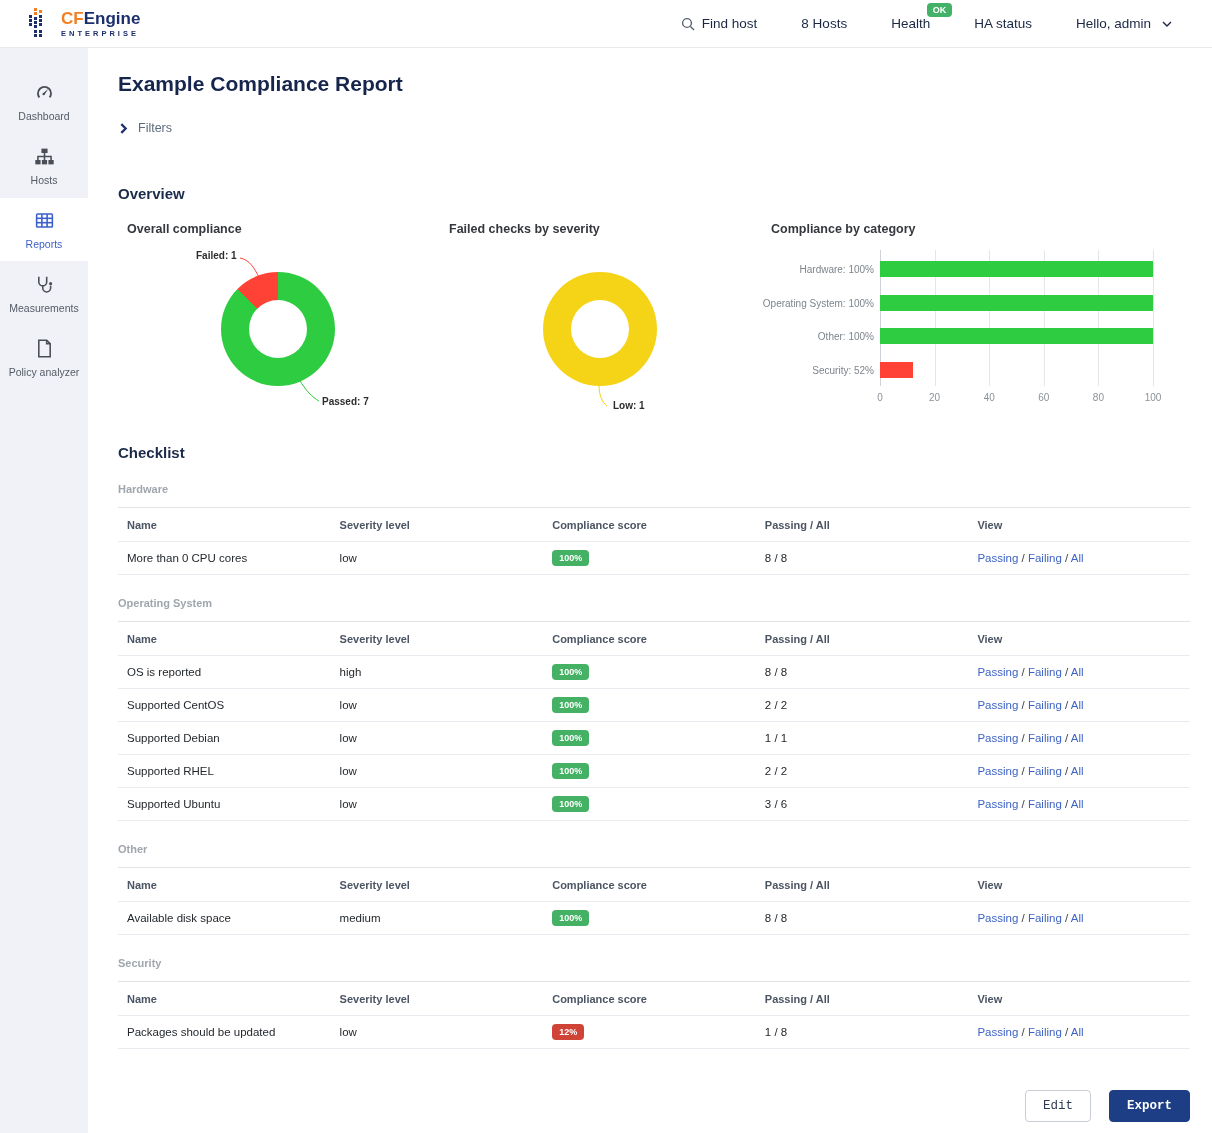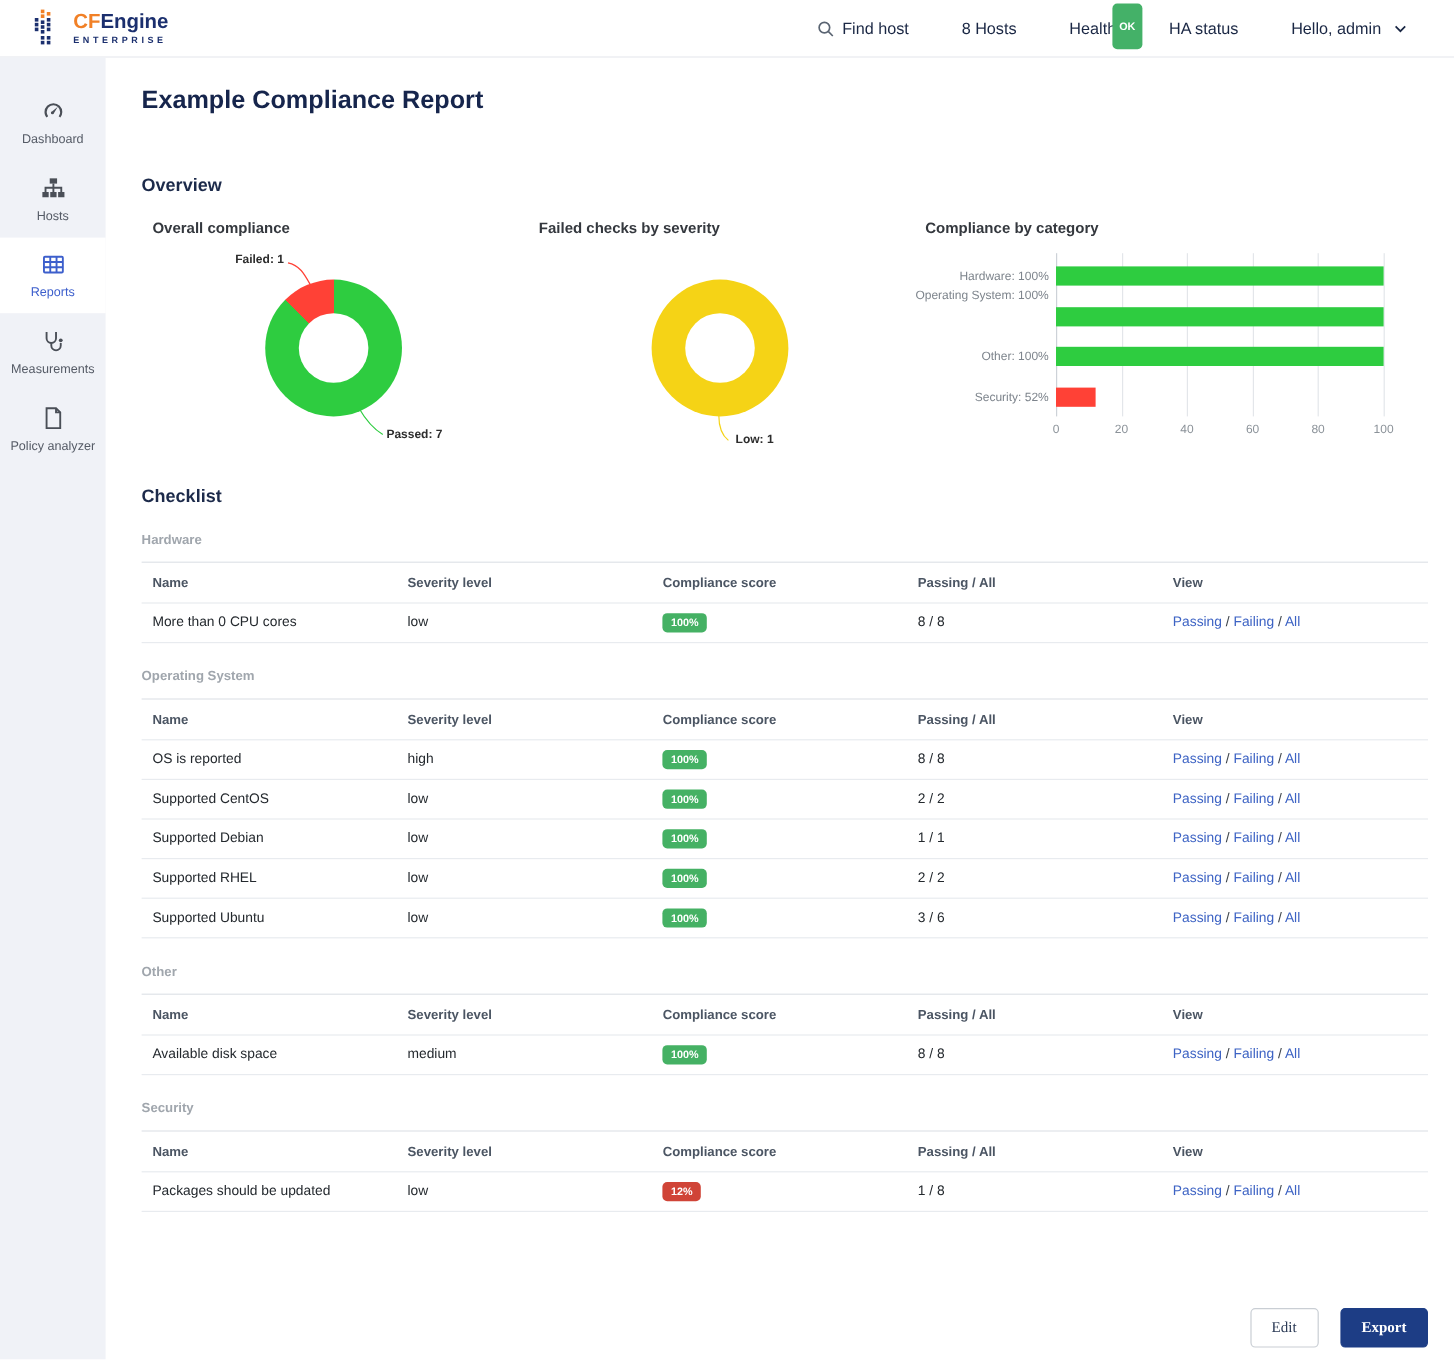--- a/index.html
+++ b/index.html
@@ -26,7 +26,7 @@
   .ok-badge {
     position: absolute; top: -13px; right: -22px;
     background: #44b168; color: #fff; font-size: 9px; font-weight: bold;
-    padding: 14px 6px; border-radius: 4px;
+    padding: 2px 6px; border-radius: 4px;
   }
   .chev-down { width: 10px; height: 10px; margin-left: 4px; }
   

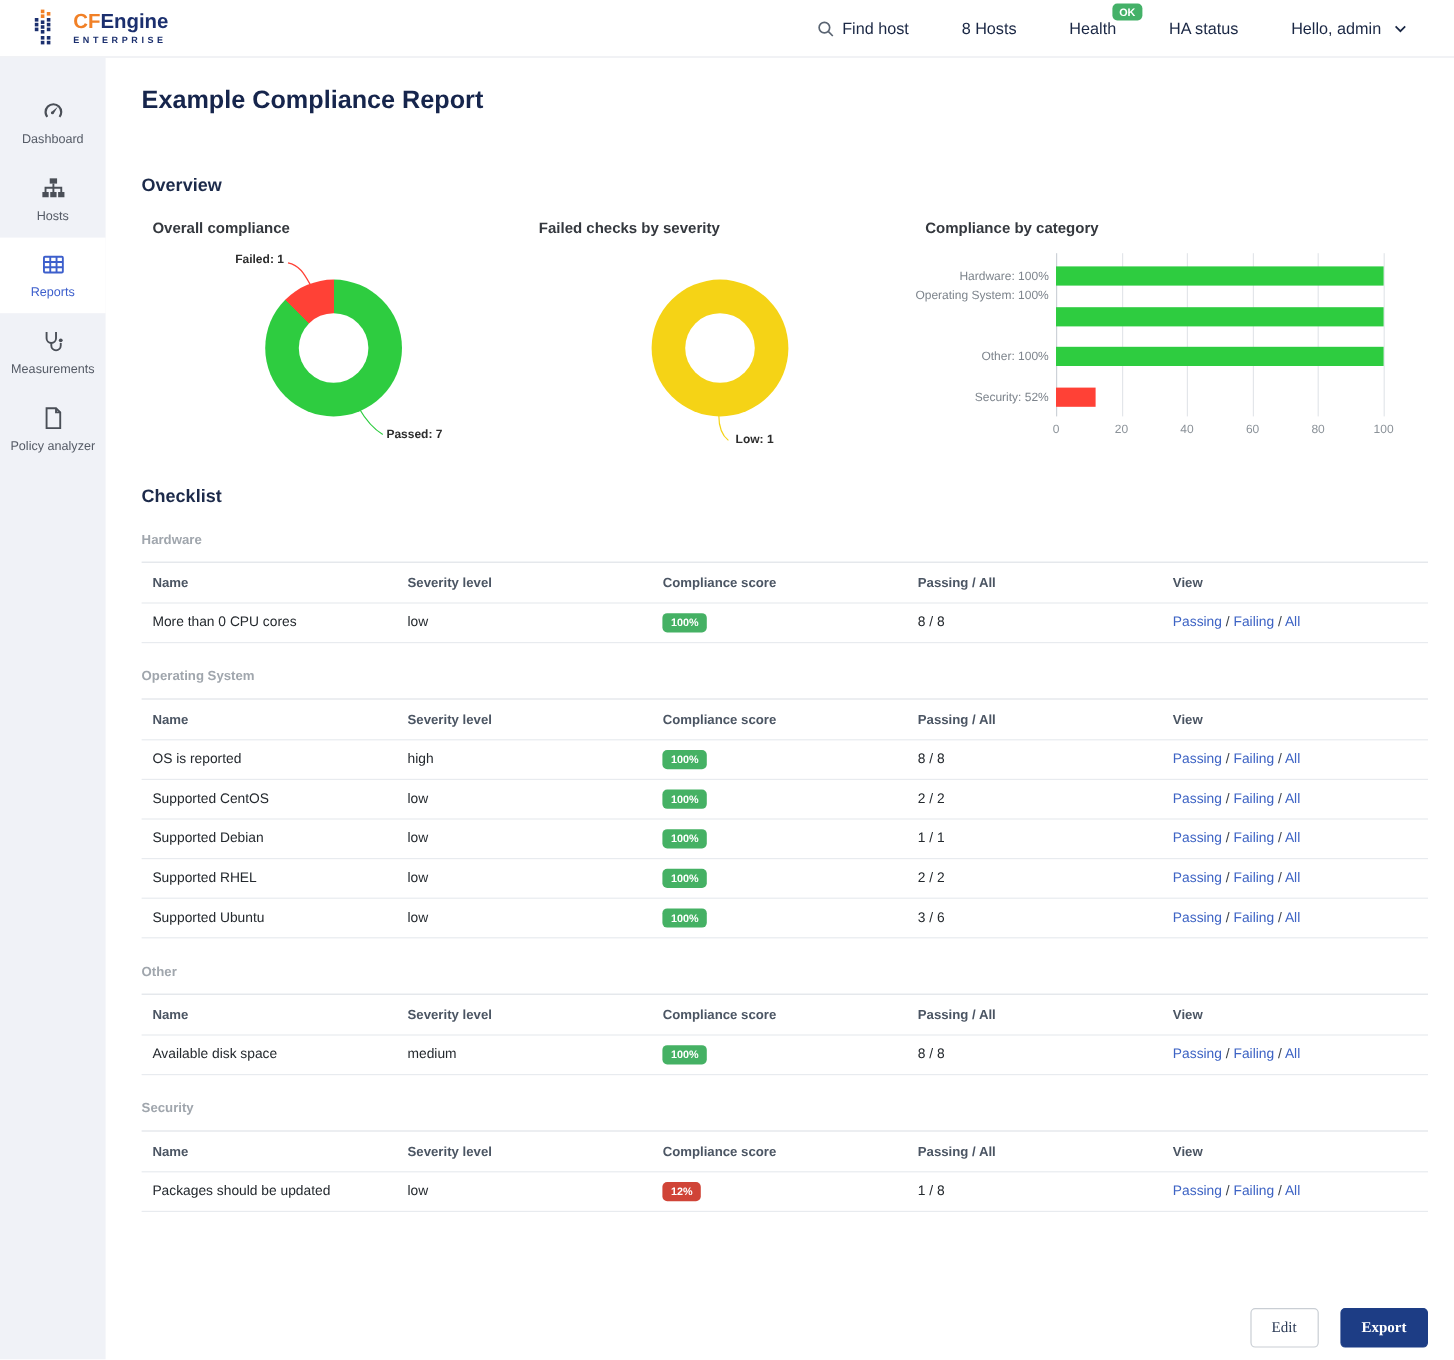--- a/index.html
+++ b/index.html
@@ -206,6 +206,12 @@
   <main>
     <h1 class="page-title">Example Compliance Report</h1>
 
+    <div class="filters-row">
+      <svg class="filters-chev" viewBox="0 0 10 10" fill="none" stroke="#1b2f6e" stroke-width="2">
+        <polyline points="3,1 7,5 3,9"></polyline>
+      </svg>
+      <span class="filters-label">Filters</span>
+    </div>
 
     <h2 class="section-heading overview-heading">Overview</h2>
 

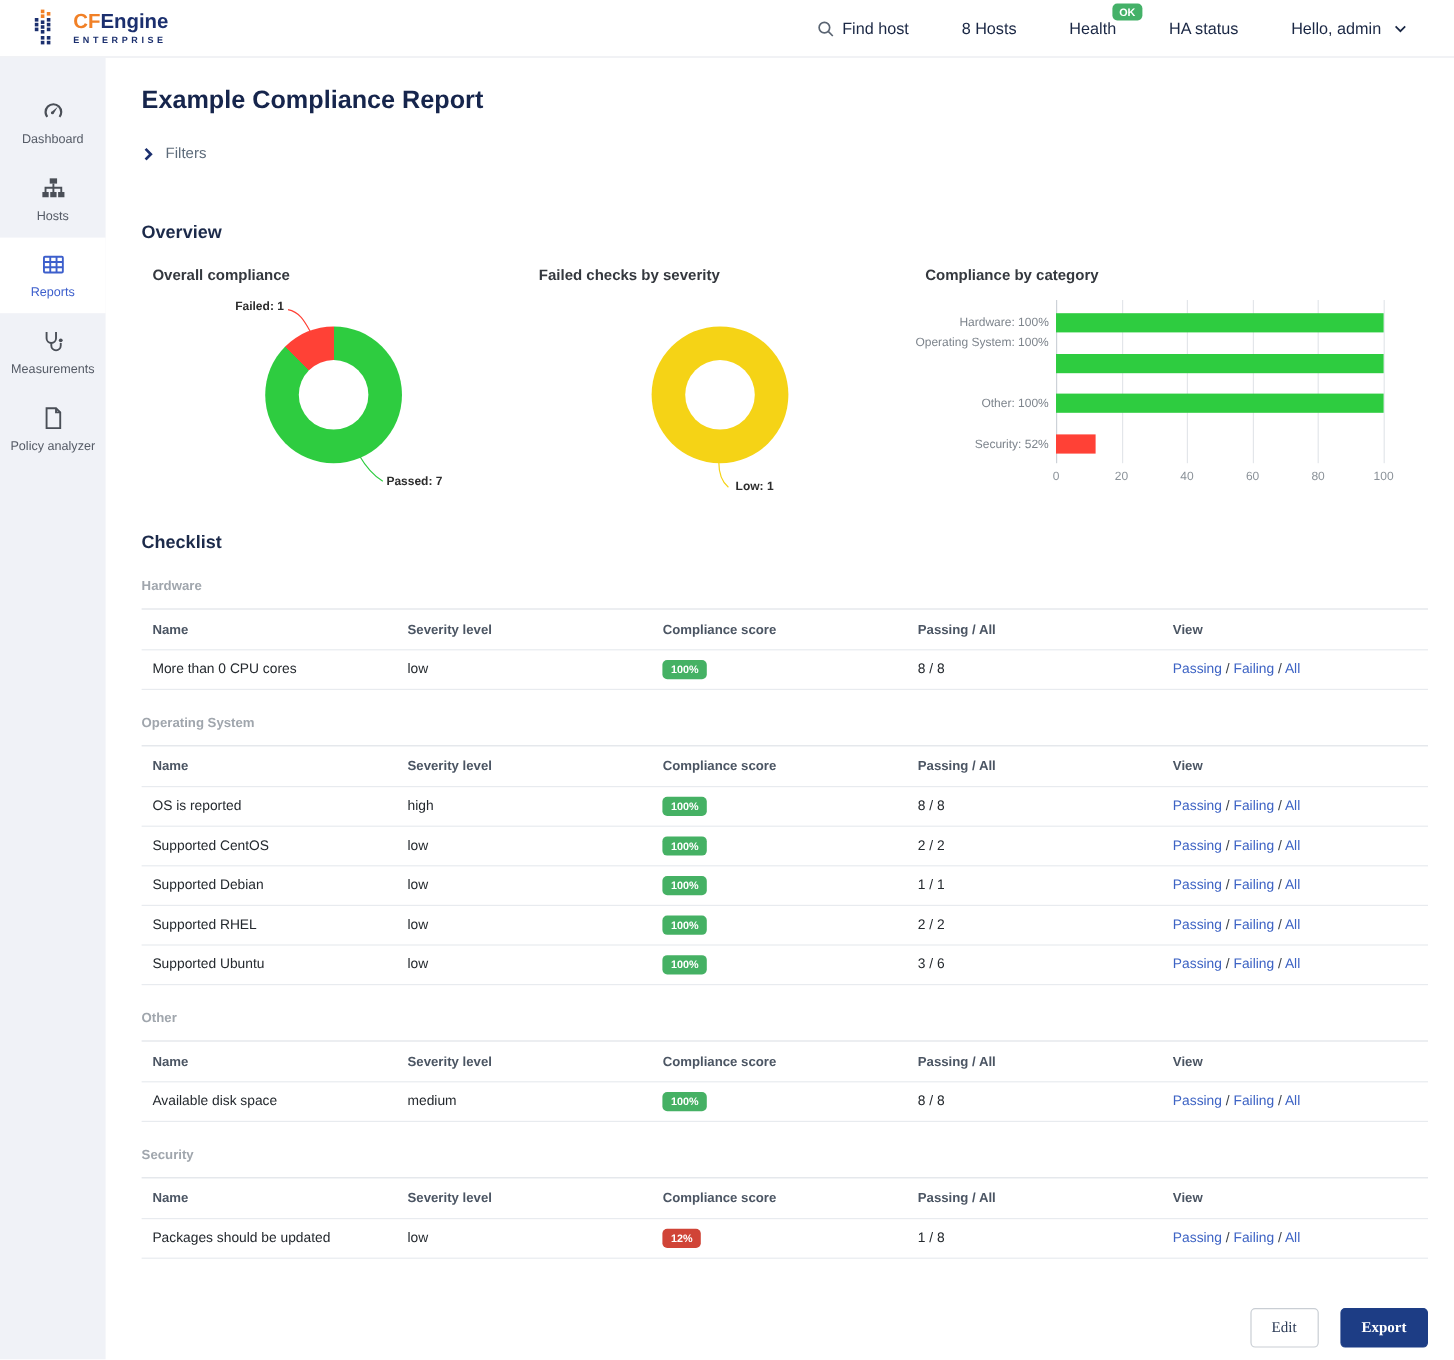--- a/index.html
+++ b/index.html
@@ -262,7 +262,7 @@
             <div class="tick-label" style="left: 391px;">100</div>
             <div class="bar-cat-label" style="top: 20px; left: 0px;">Hardware: 100%</div>
             <div class="hbar" style="top: 17px; left: 118px; height: 16px; width: 273px; background: rgb(46, 204, 64);"></div>
-            <div class="bar-cat-label" style="top: 36px; left: 0px;">Operating System: 100%</div>
+            <div class="bar-cat-label" style="top: 54px; left: 0px;">Operating System: 100%</div>
             <div class="hbar" style="top: 50.5px; left: 118px; height: 16px; width: 273px; background: rgb(46, 204, 64);"></div>
             <div class="bar-cat-label" style="top: 87px; left: 0px;">Other: 100%</div>
             <div class="hbar" style="top: 84px; left: 118px; height: 16px; width: 273px; background: rgb(46, 204, 64);"></div>

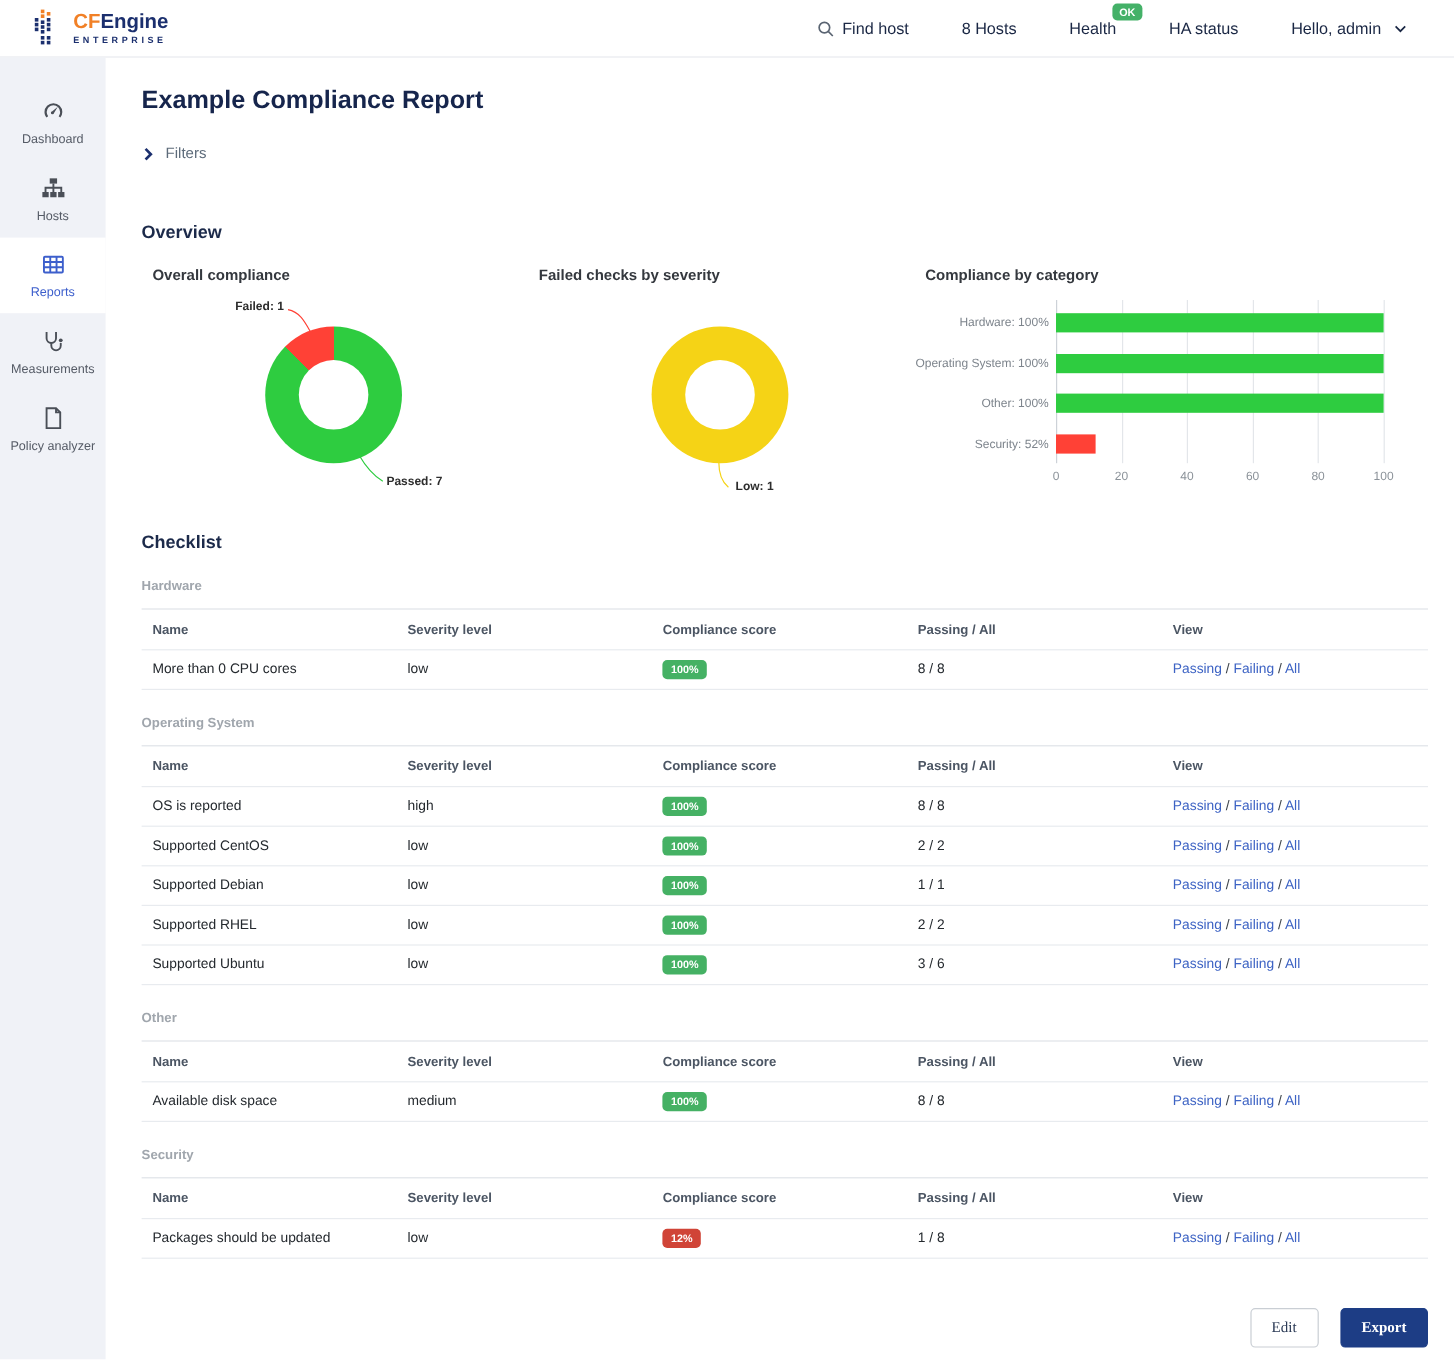--- a/index.html
+++ b/index.html
@@ -84,7 +84,7 @@
   .view-sep { color: #3a4047; }
   
   .footer-actions { position: absolute; right: 22px; top: 1042px; display: flex; gap: 18px; }
-  .btn { font-family: Liberation Serif, serif; font-size: 12.5px; font-weight: bold; border-radius: 4px; padding: 8px 17px; cursor: pointer; }
+  .btn { font-family: Liberation Mono, monospace; font-size: 12.5px; font-weight: bold; border-radius: 4px; padding: 8px 17px; cursor: pointer; }
   .btn-edit { background: #fff; border: 1px solid #c9ced4; color: #2b3a55; font-weight: normal; }
   .btn-export { background: #1d3d85; border: 1px solid #1d3d85; color: #fff; }
 </style>

